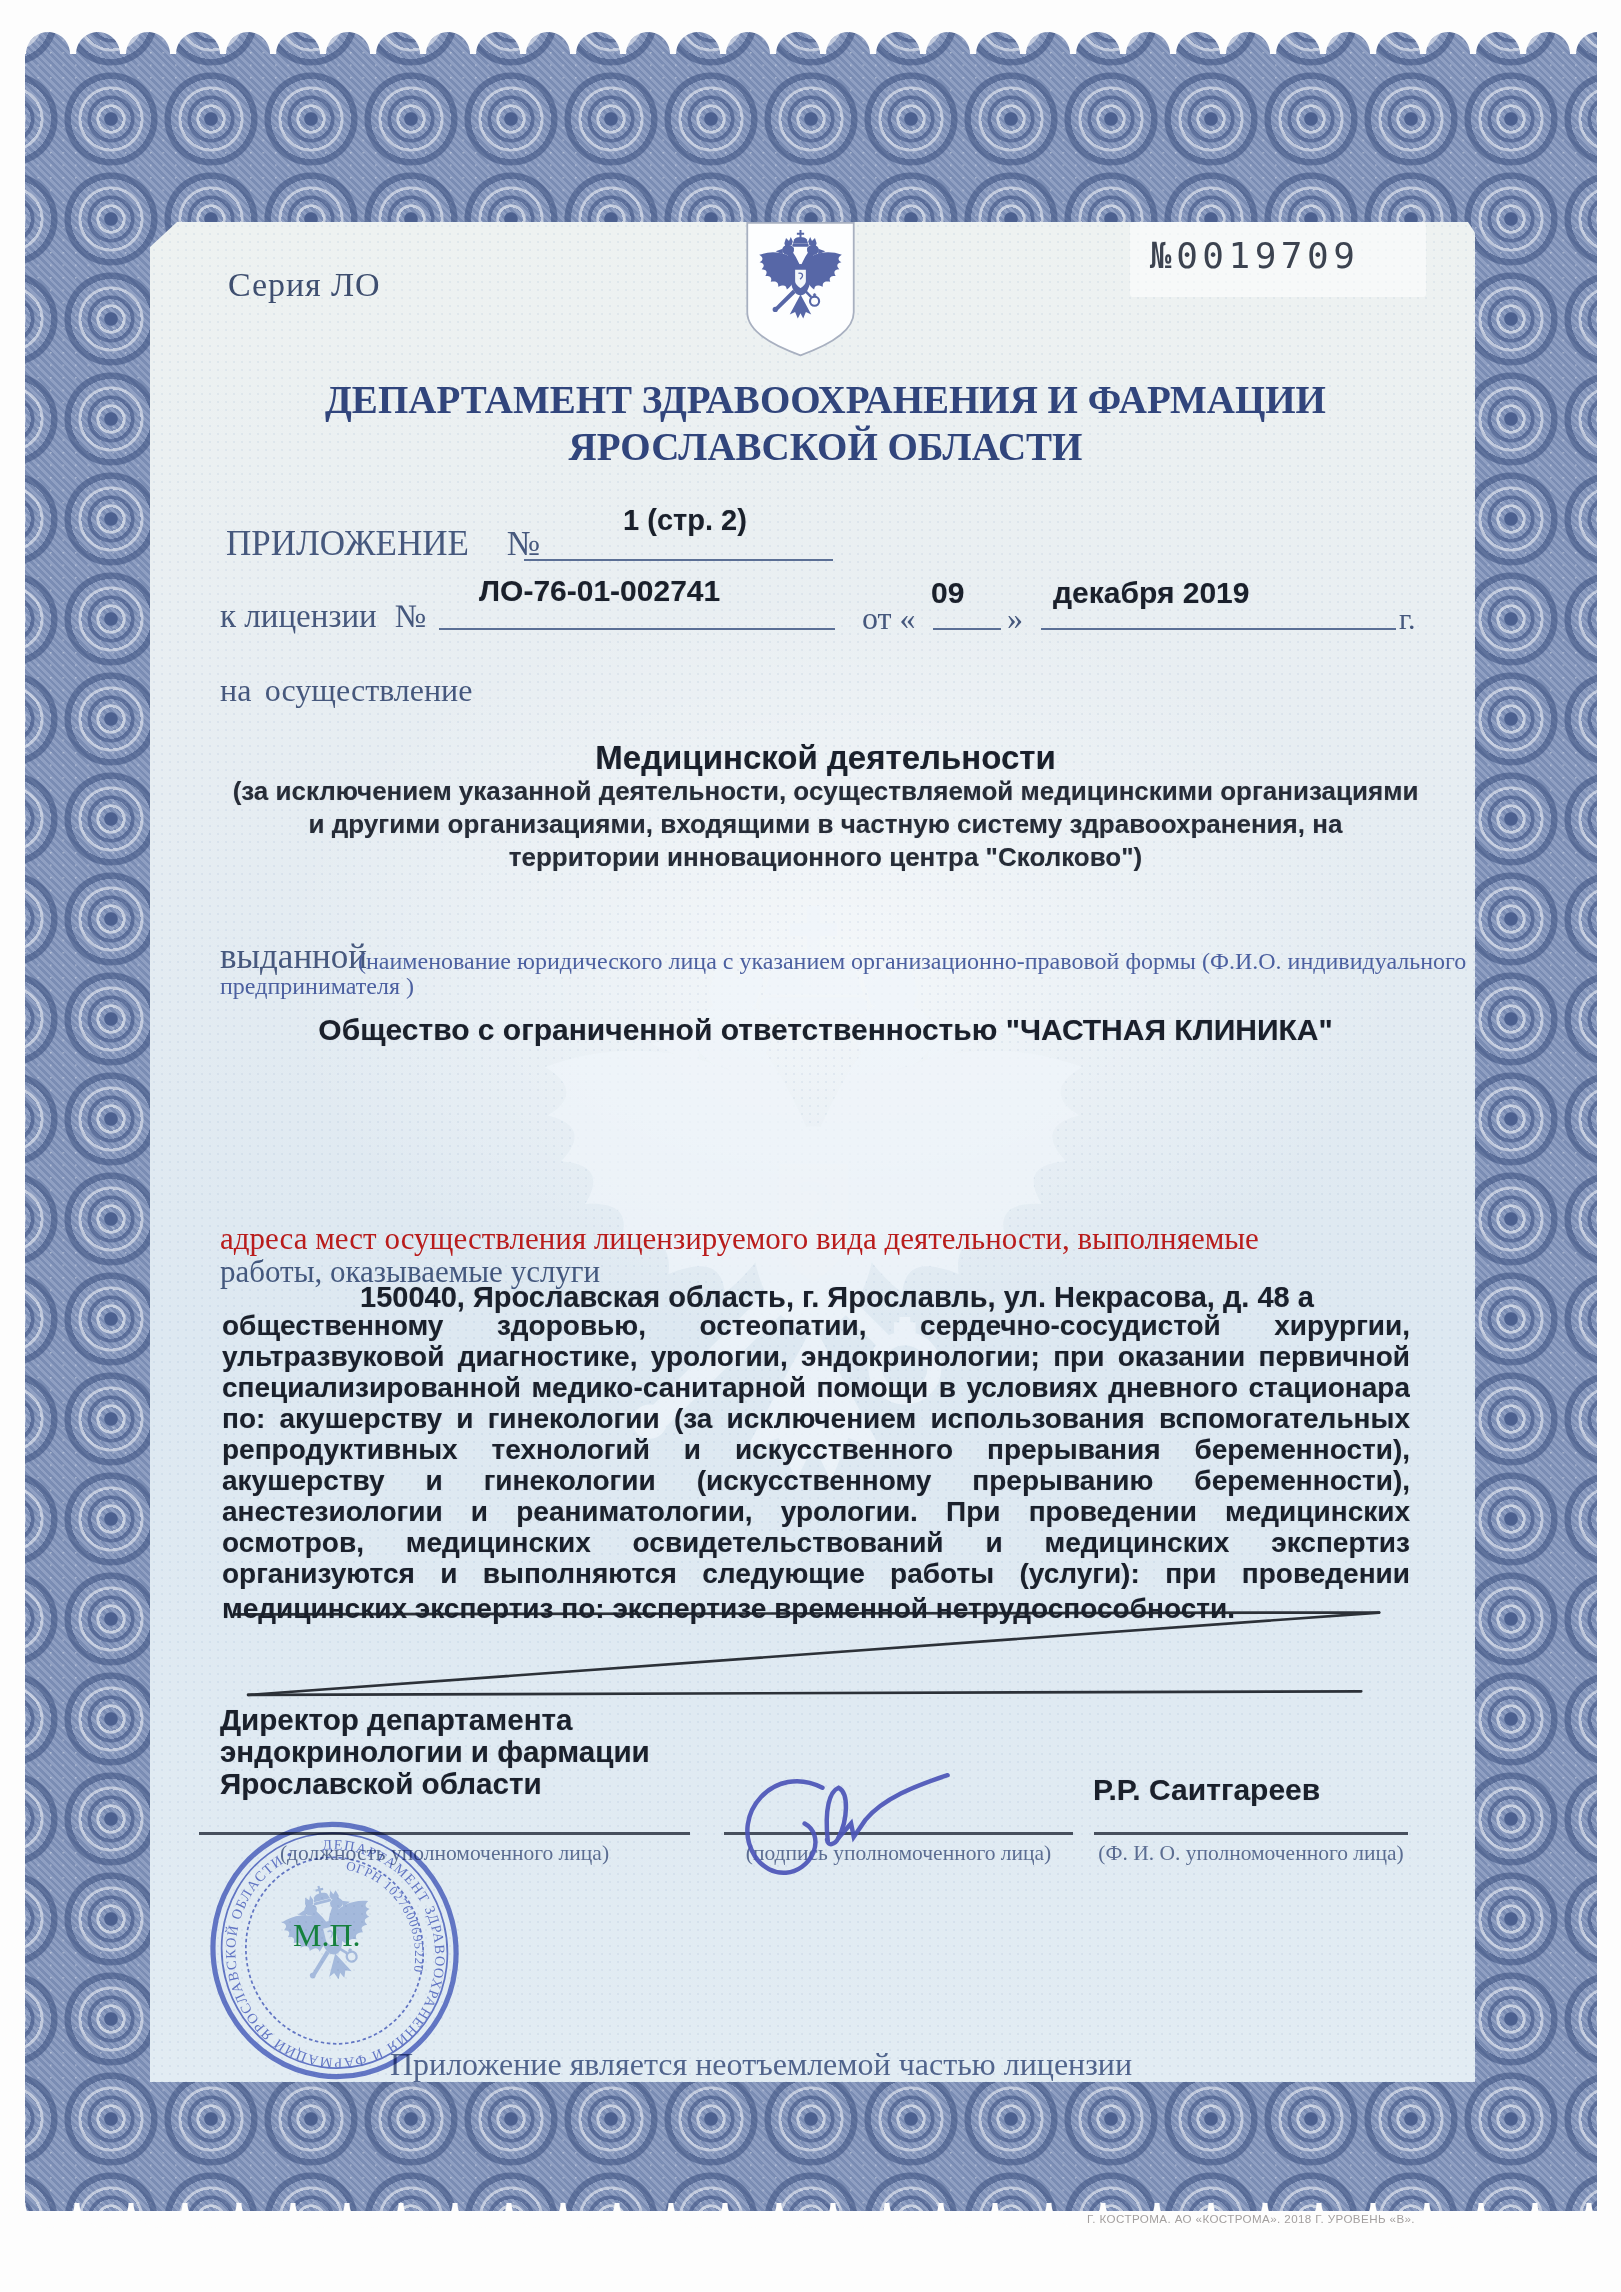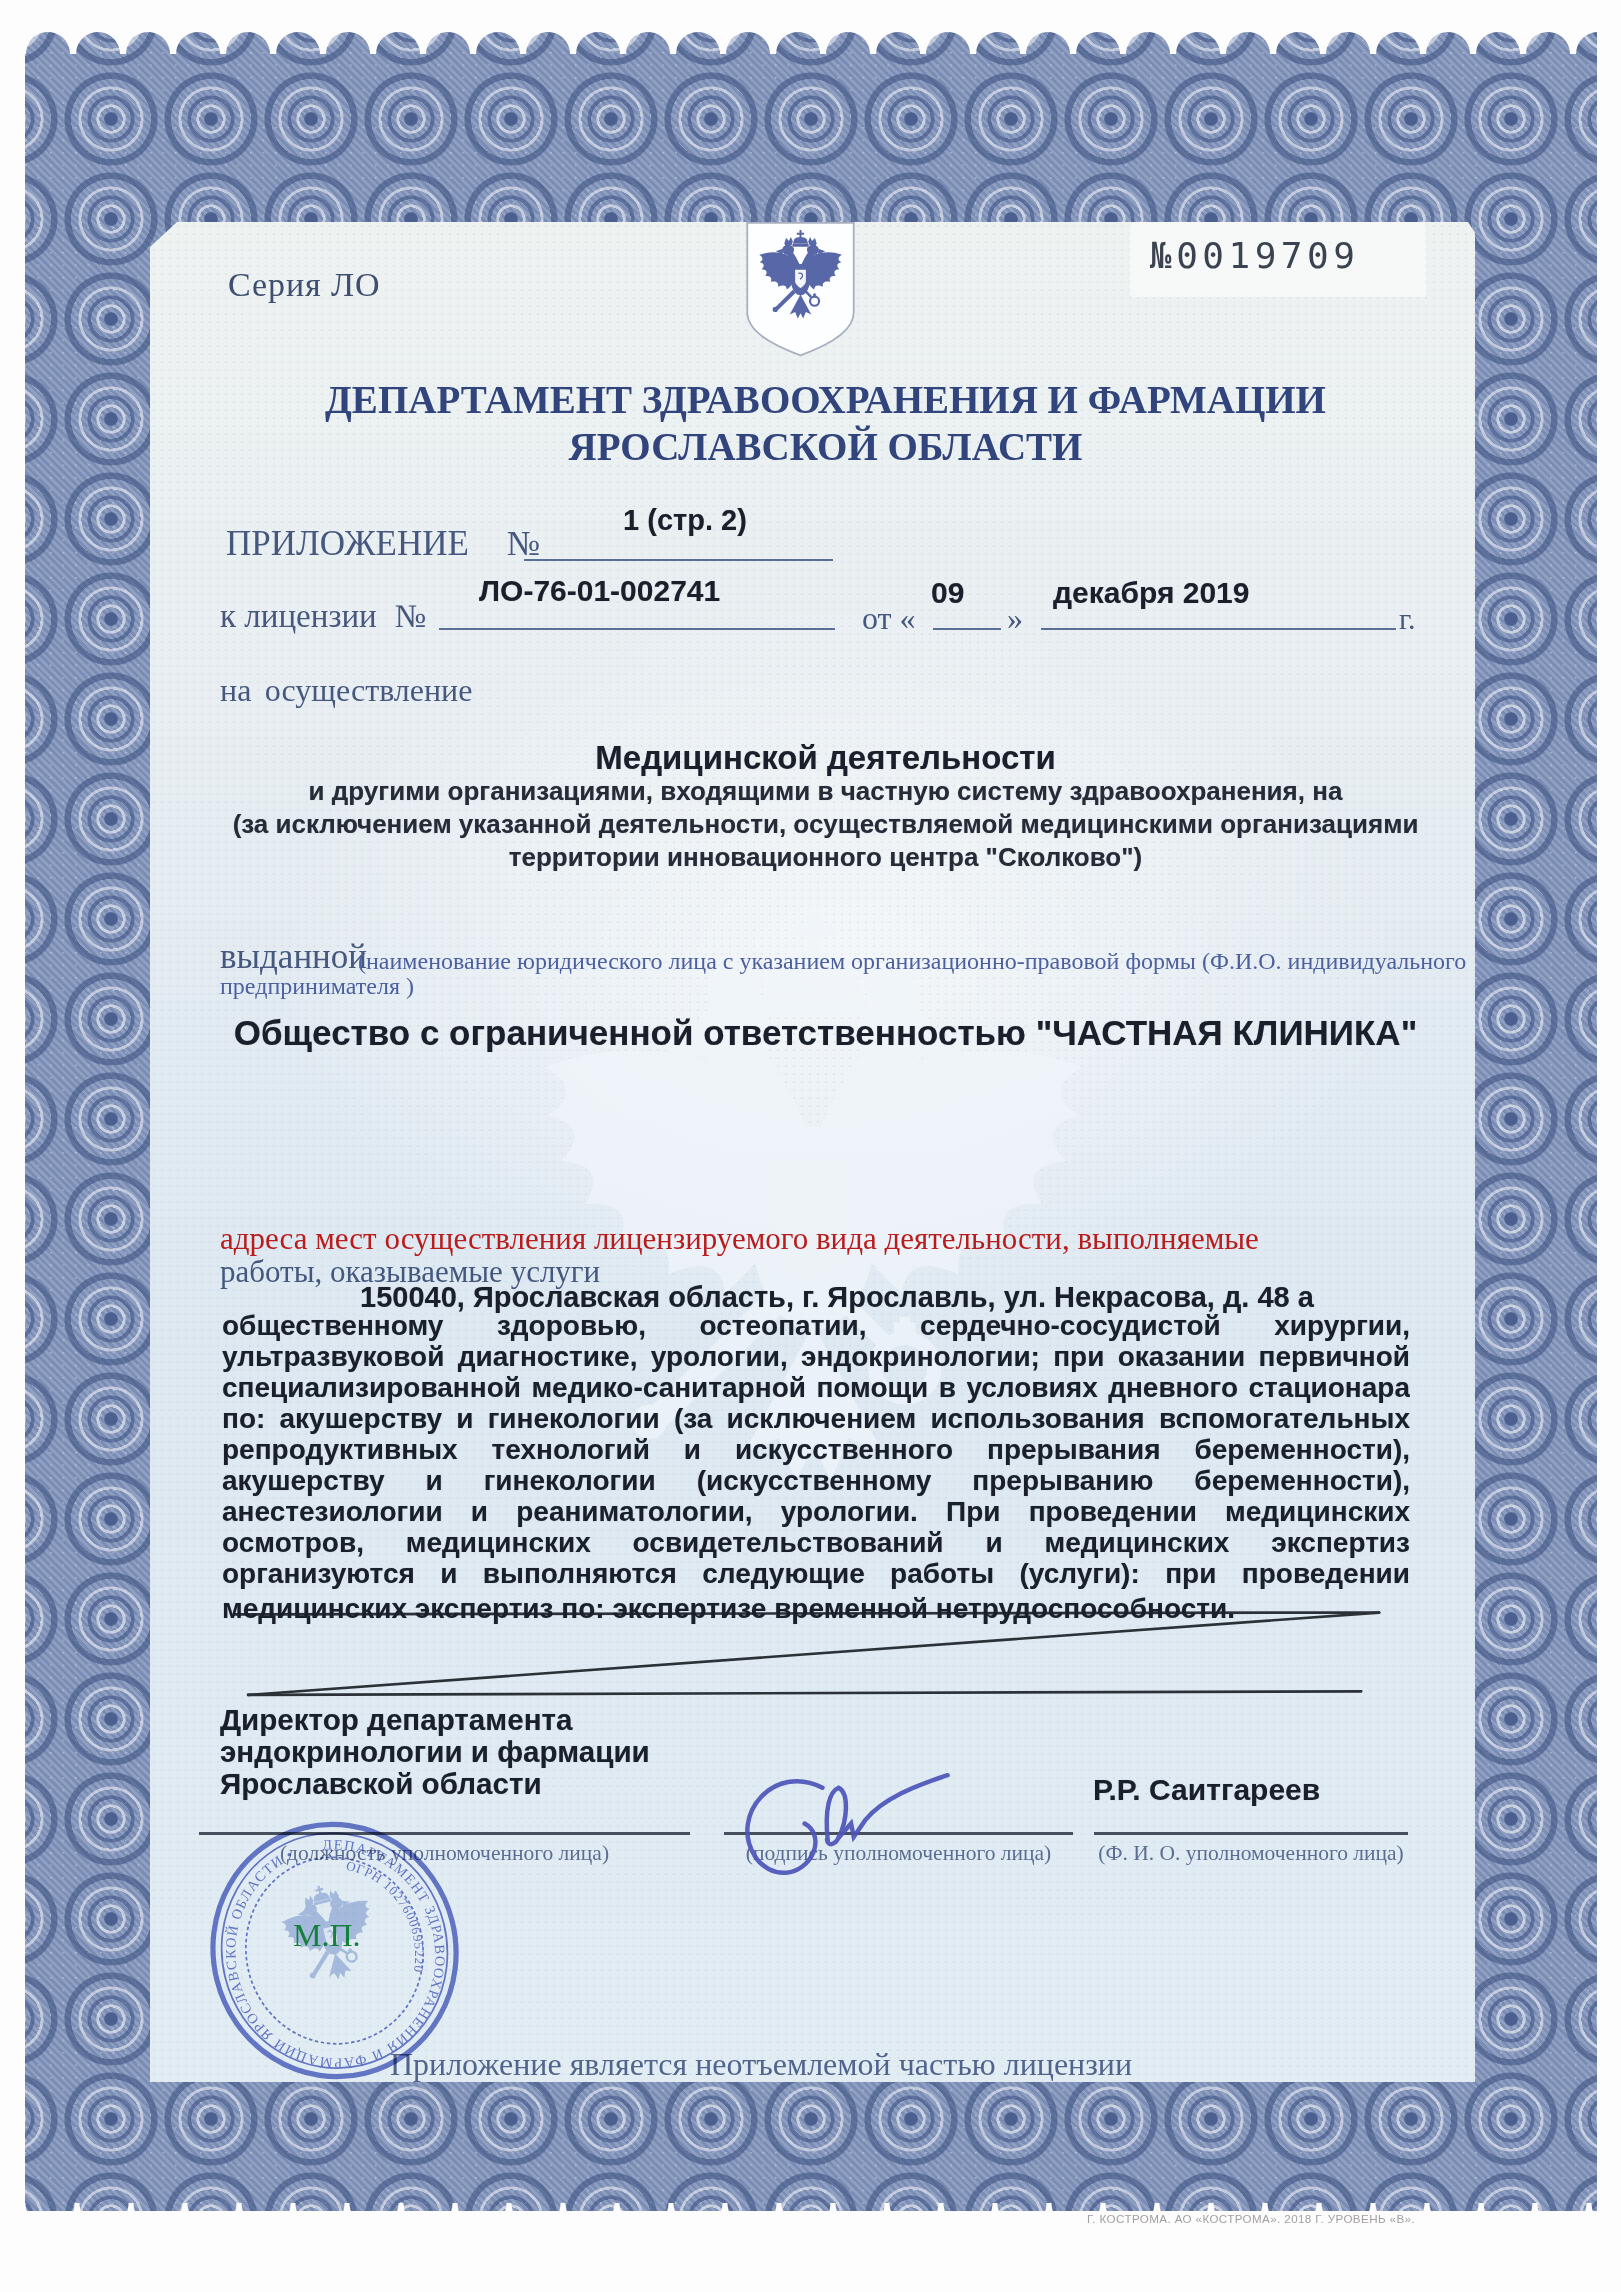--- a/index.html
+++ b/index.html
@@ -134,8 +134,8 @@
   <div class="abs serif" style="left:220px;top:672px;font-size:32px;word-spacing:5.4px">на  осуществление</div>
   <div class="abs center sansb" style="top:725px;font-size:33px">Медицинской деятельности</div>
   <div class="abs center sansb" style="top:761px;font-size:26px;line-height:33px;font-weight:bold;color:#262c37">
+    <div>(за исключением указанной деятельности, осуществляемой медицинскими организациями</div>
     <div>и другими организациями, входящими в частную систему здравоохранения, на</div>
-    <div>(за исключением указанной деятельности, осуществляемой медицинскими организациями</div>
     <div>территории инновационного центра "Сколково")</div>
   </div>
 

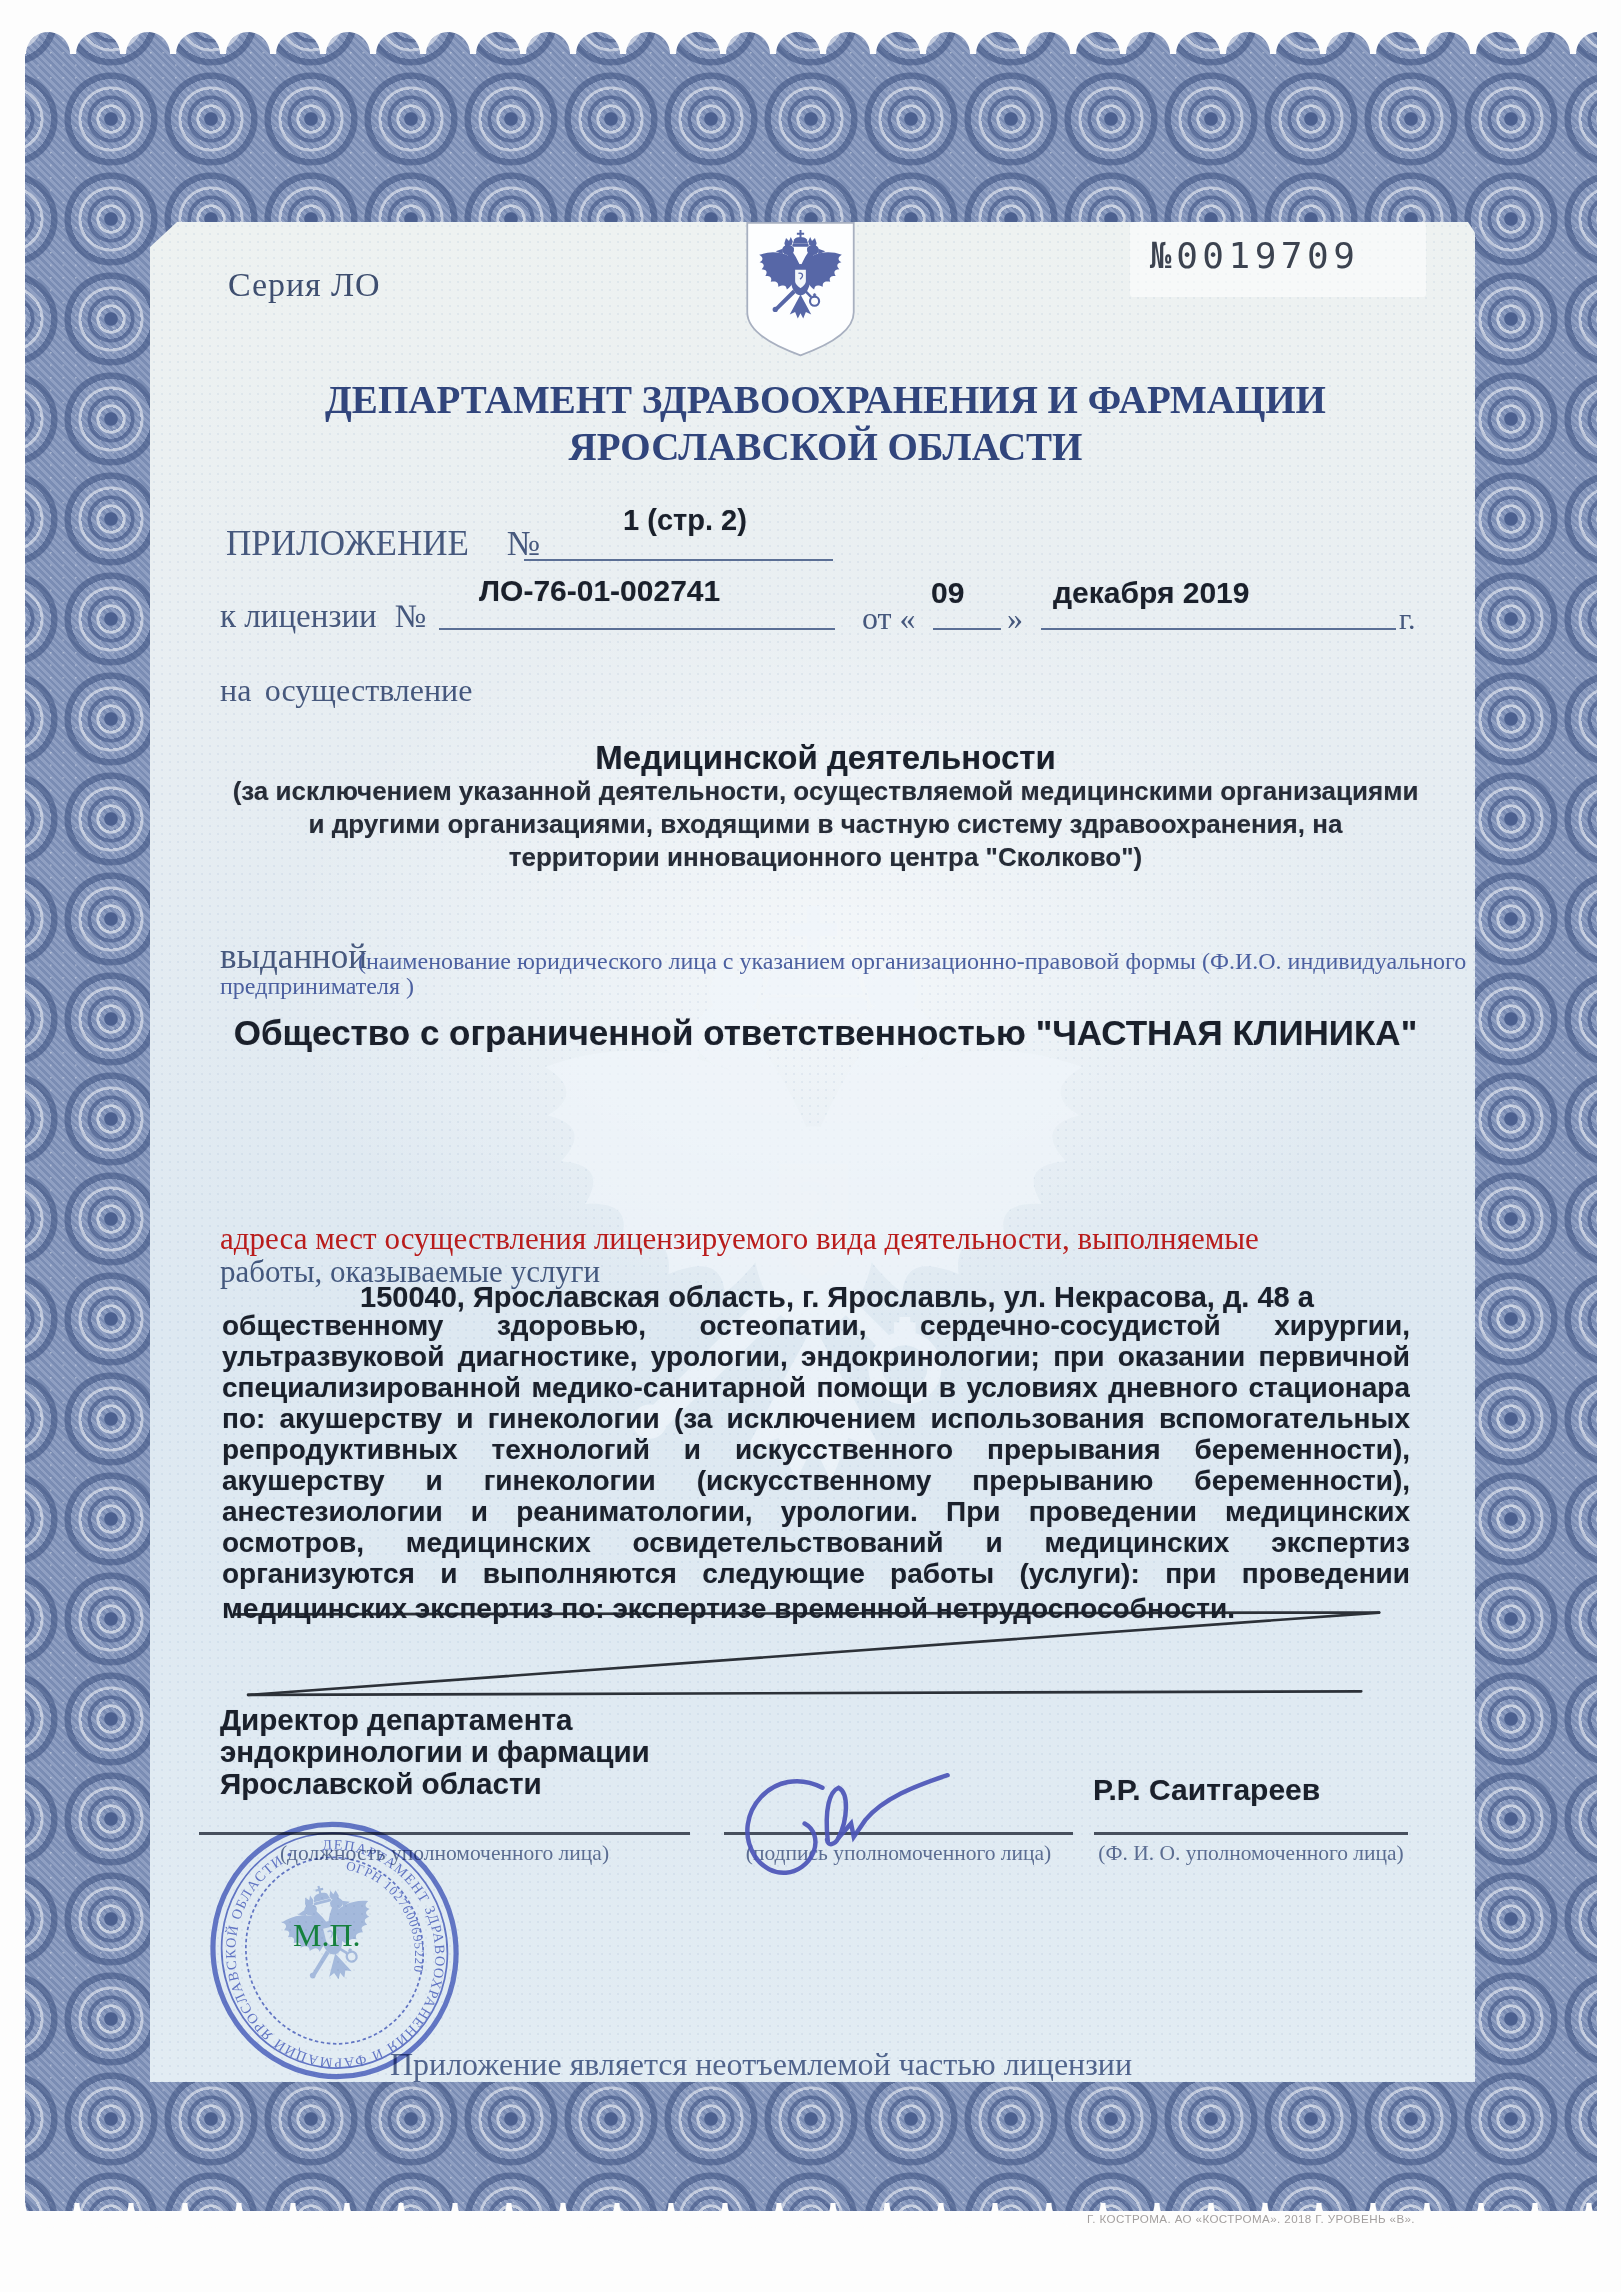--- a/index.html
+++ b/index.html
@@ -142,7 +142,7 @@
   <div class="abs serif" style="left:220px;top:937px;font-size:35px">выданной</div>
   <div class="abs serif" style="left:358px;top:948px;font-size:24px;color:#4c60a0">(наименование юридического лица с указанием организационно-правовой формы (Ф.И.О. индивидуального</div>
   <div class="abs serif" style="left:220px;top:973px;font-size:24px;color:#4c60a0">предпринимателя )</div>
-  <div class="abs center sansb" style="top:999px;font-size:35px">Общество с ограниченной ответственностью "ЧАСТНАЯ КЛИНИКА"</div>
+  <div class="abs center sansb" style="top:999px;font-size:30px">Общество с ограниченной ответственностью "ЧАСТНАЯ КЛИНИКА"</div>
 
   <div class="abs serif" style="left:220px;top:1221px;font-size:31px;color:#b91c1c">адреса мест осуществления лицензируемого вида деятельности, выполняемые</div>
   <div class="abs serif" style="left:220px;top:1254px;font-size:31px;color:#44587e">работы, оказываемые услуги</div>

